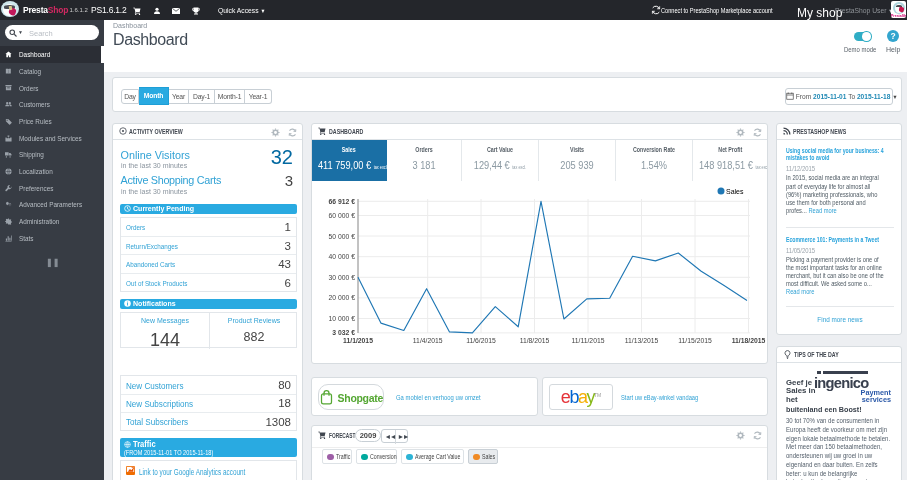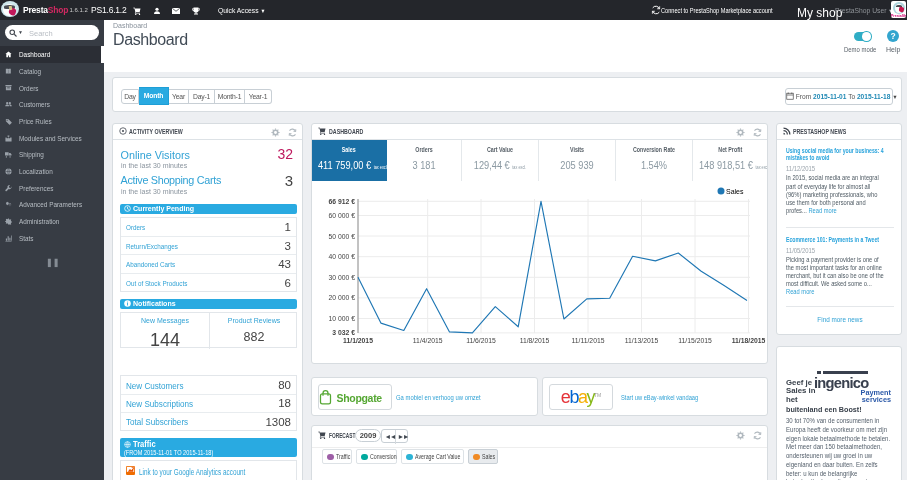--- a/index.html
+++ b/index.html
@@ -199,7 +199,7 @@
         </svg>
   </div>
   <div class="abs link" style="left:7.5px;top:25px;font-size:10.8px;letter-spacing:0">Online Visitors</div>
-  <div class="abs" style="right:9px;top:22px;font-size:14px;color:#be185d">32</div>
+  <div class="abs" style="right:9px;top:22px;font-size:20px;color:#0369a1">32</div>
   <div class="abs" style="left:8px;top:38px;font-size:7px;color:#8a949e">in the last 30 minutes</div>
   <div class="abs link" style="left:7.5px;top:50px;font-size:10.8px;letter-spacing:-.3px">Active Shopping Carts</div>
   <div class="abs" style="right:9px;top:48px;font-size:15px;color:#444">3</div>

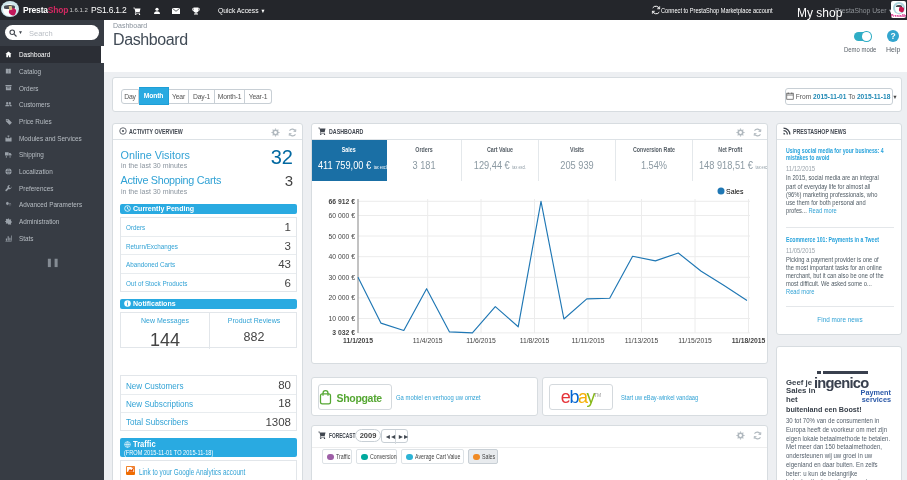--- a/index.html
+++ b/index.html
@@ -444,6 +444,10 @@
 </style>
 
 <div class="panel" style="left:776px;top:346px;width:126px;height:147px;overflow:hidden">
+  <div class="phead"><svg style="vertical-align:-2px;margin-right:2px" width="9" height="9" viewBox="0 0 16 16" fill="none" stroke="#414750" stroke-width="1.5">
+          <path d="M8 1a4.5 4.5 0 012.5 8.2c-.6.5-.9 1-.9 1.8H6.4c0-.8-.3-1.3-.9-1.8A4.5 4.5 0 018 1z"></path>
+          <path d="M6.5 13h3M7 15h2"></path>
+        </svg><span class="phx">TIPS OF THE DAY</span></div>
   <div class="abs" style="left:37px;top:22.5px;width:81px">
     <div style="position:relative;height:4px">
       <div style="position:absolute;left:3px;top:1px;width:3.5px;height:3.5px;background:#39404e"></div>

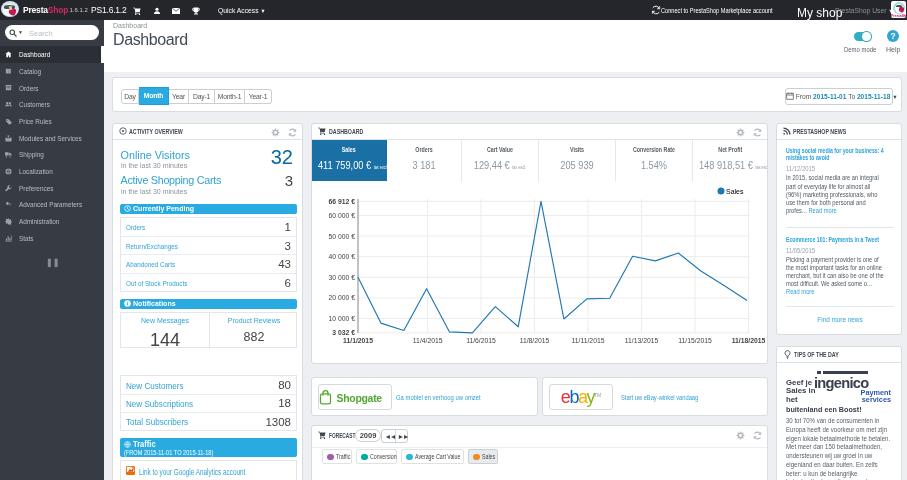--- a/index.html
+++ b/index.html
@@ -367,7 +367,7 @@
 </style>
 
 <div class="panel" style="left:311px;top:377px;width:227px;height:39px">
-  <div class="abs" style="left:6px;top:6px;width:74px;height:26px;border:1px solid #d4d9dd;border-radius:3px;text-align:left;line-height:24px">
+  <div class="abs" style="left:6px;top:6px;width:66px;height:26px;border:1px solid #d4d9dd;border-radius:10px;text-align:right;line-height:24px">
     <svg style="vertical-align:-3px" width="13" height="15" viewBox="0 0 20 24" fill="none" stroke="#55a733" stroke-width="2">
           <rect x="2" y="6" width="16" height="16" rx="3"></rect>
           <path d="M6 9V5a4 4 0 018 0v4"></path>

